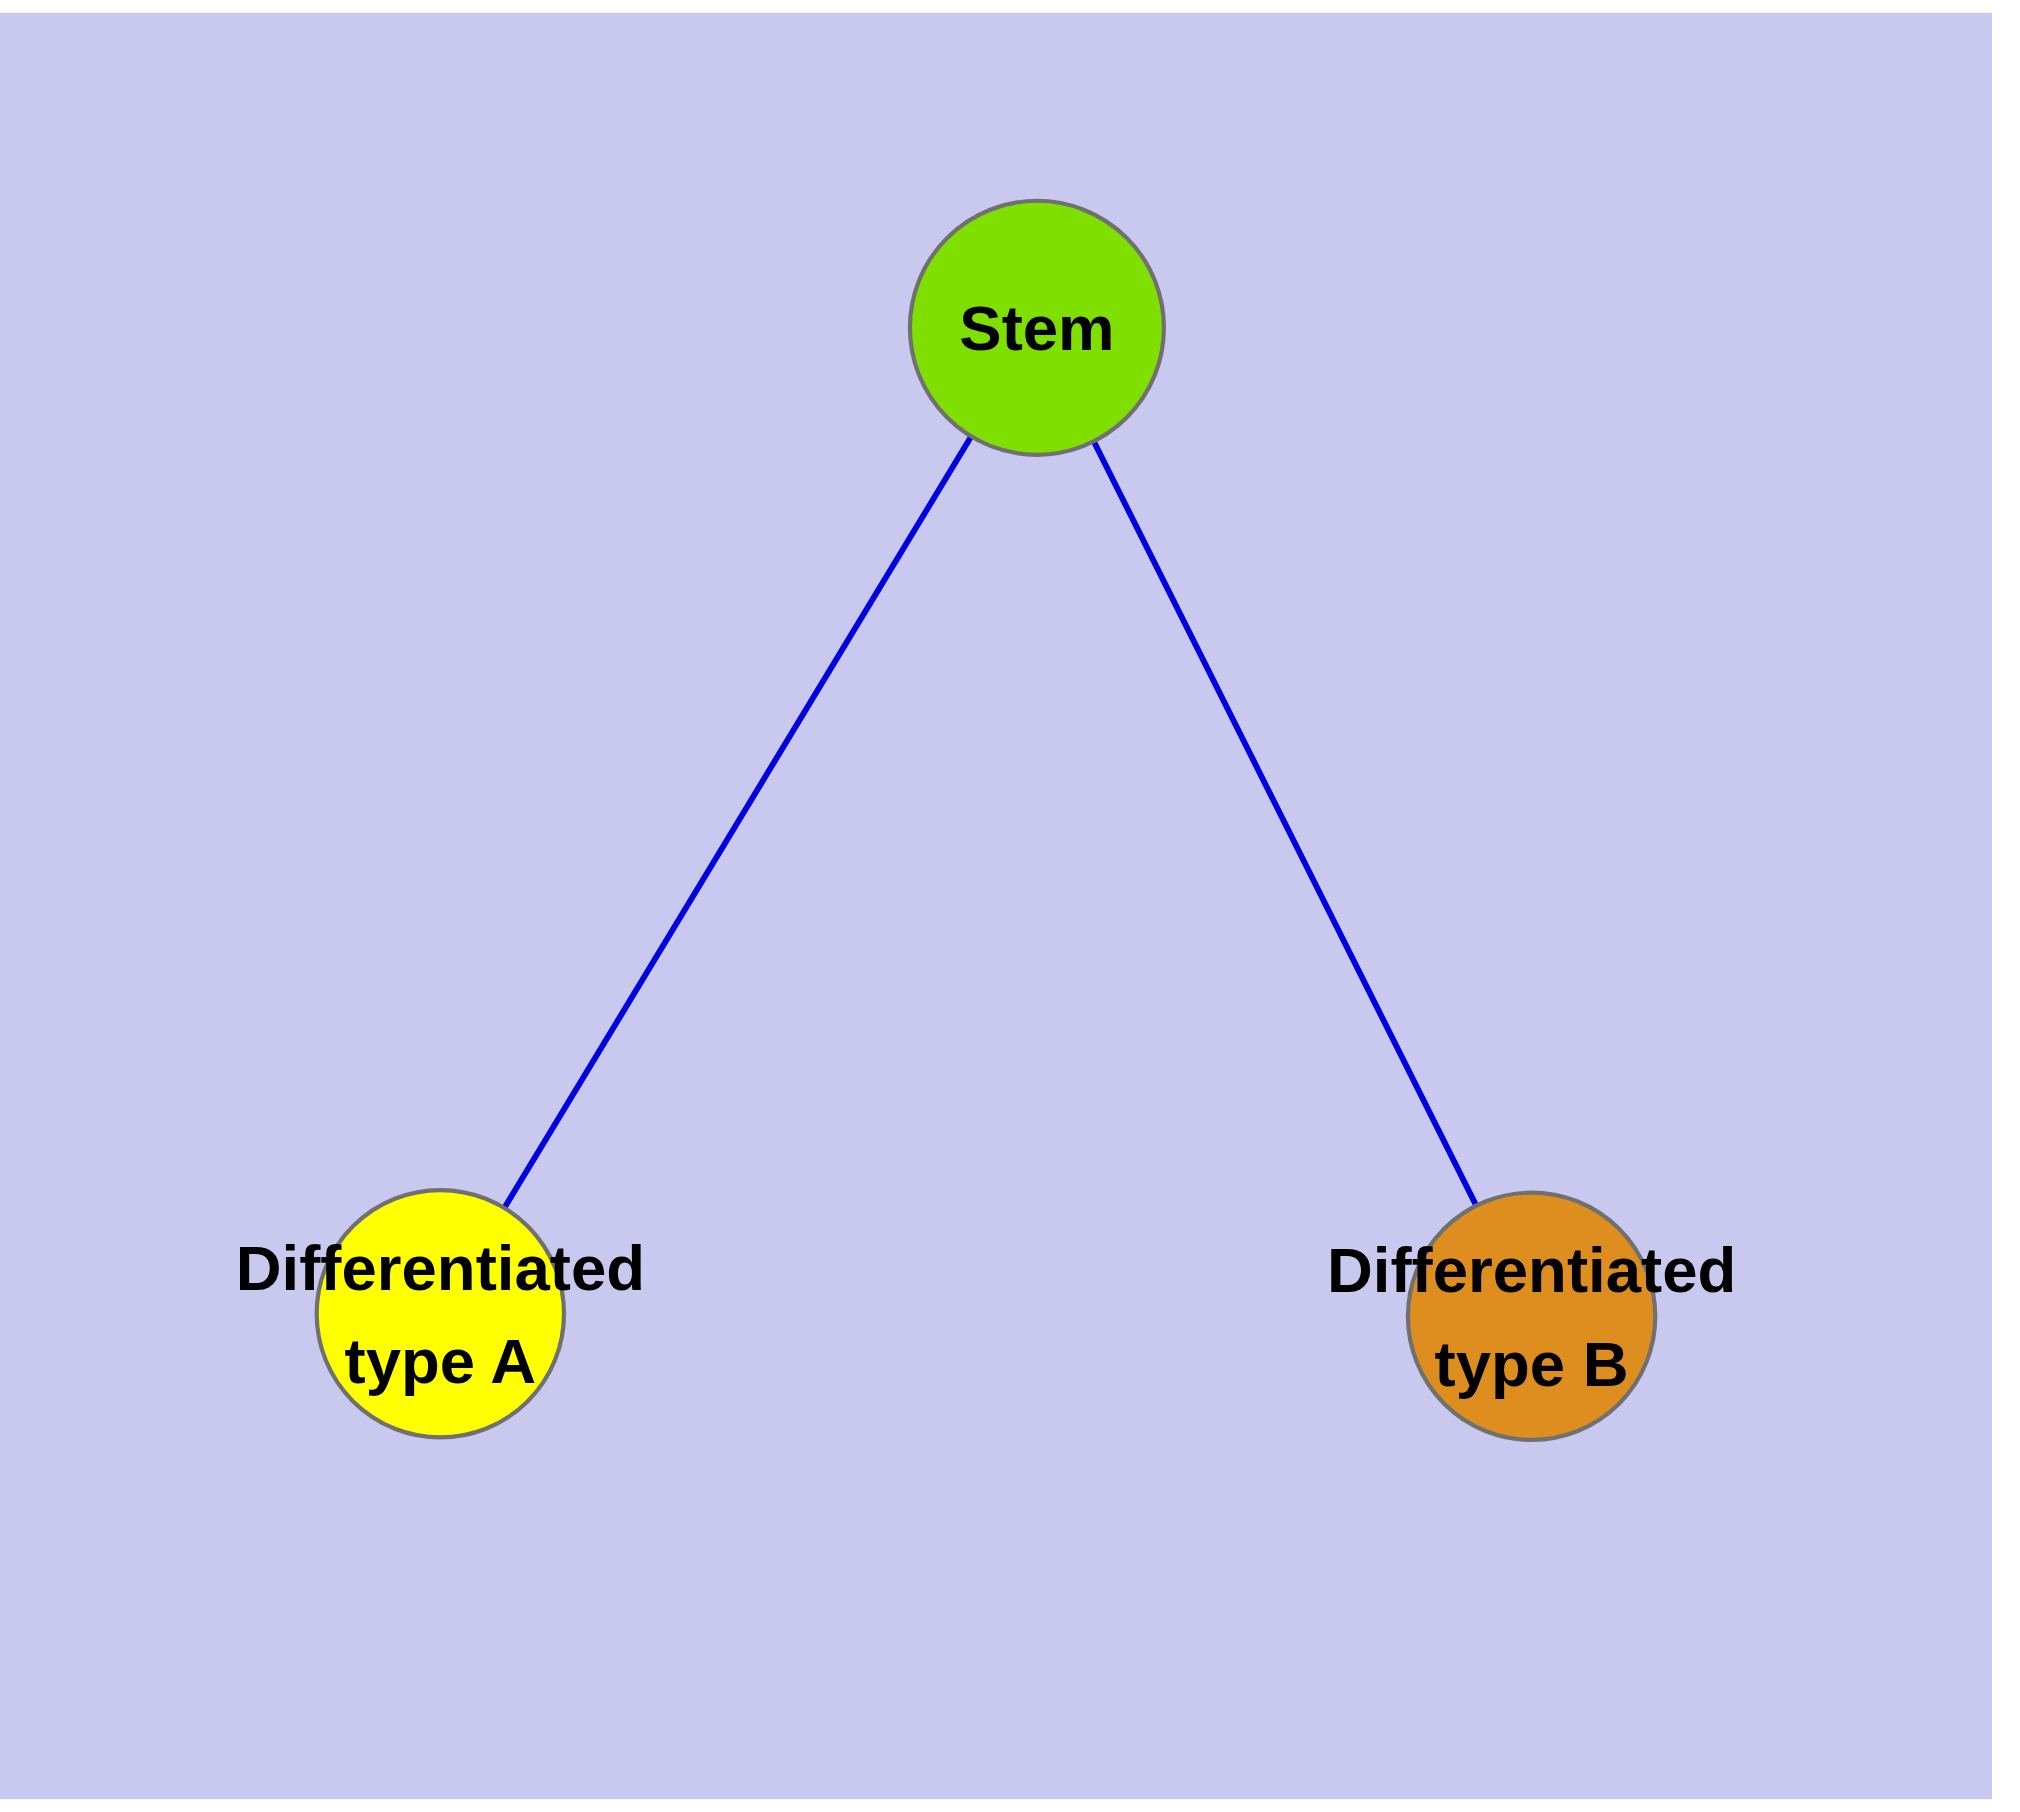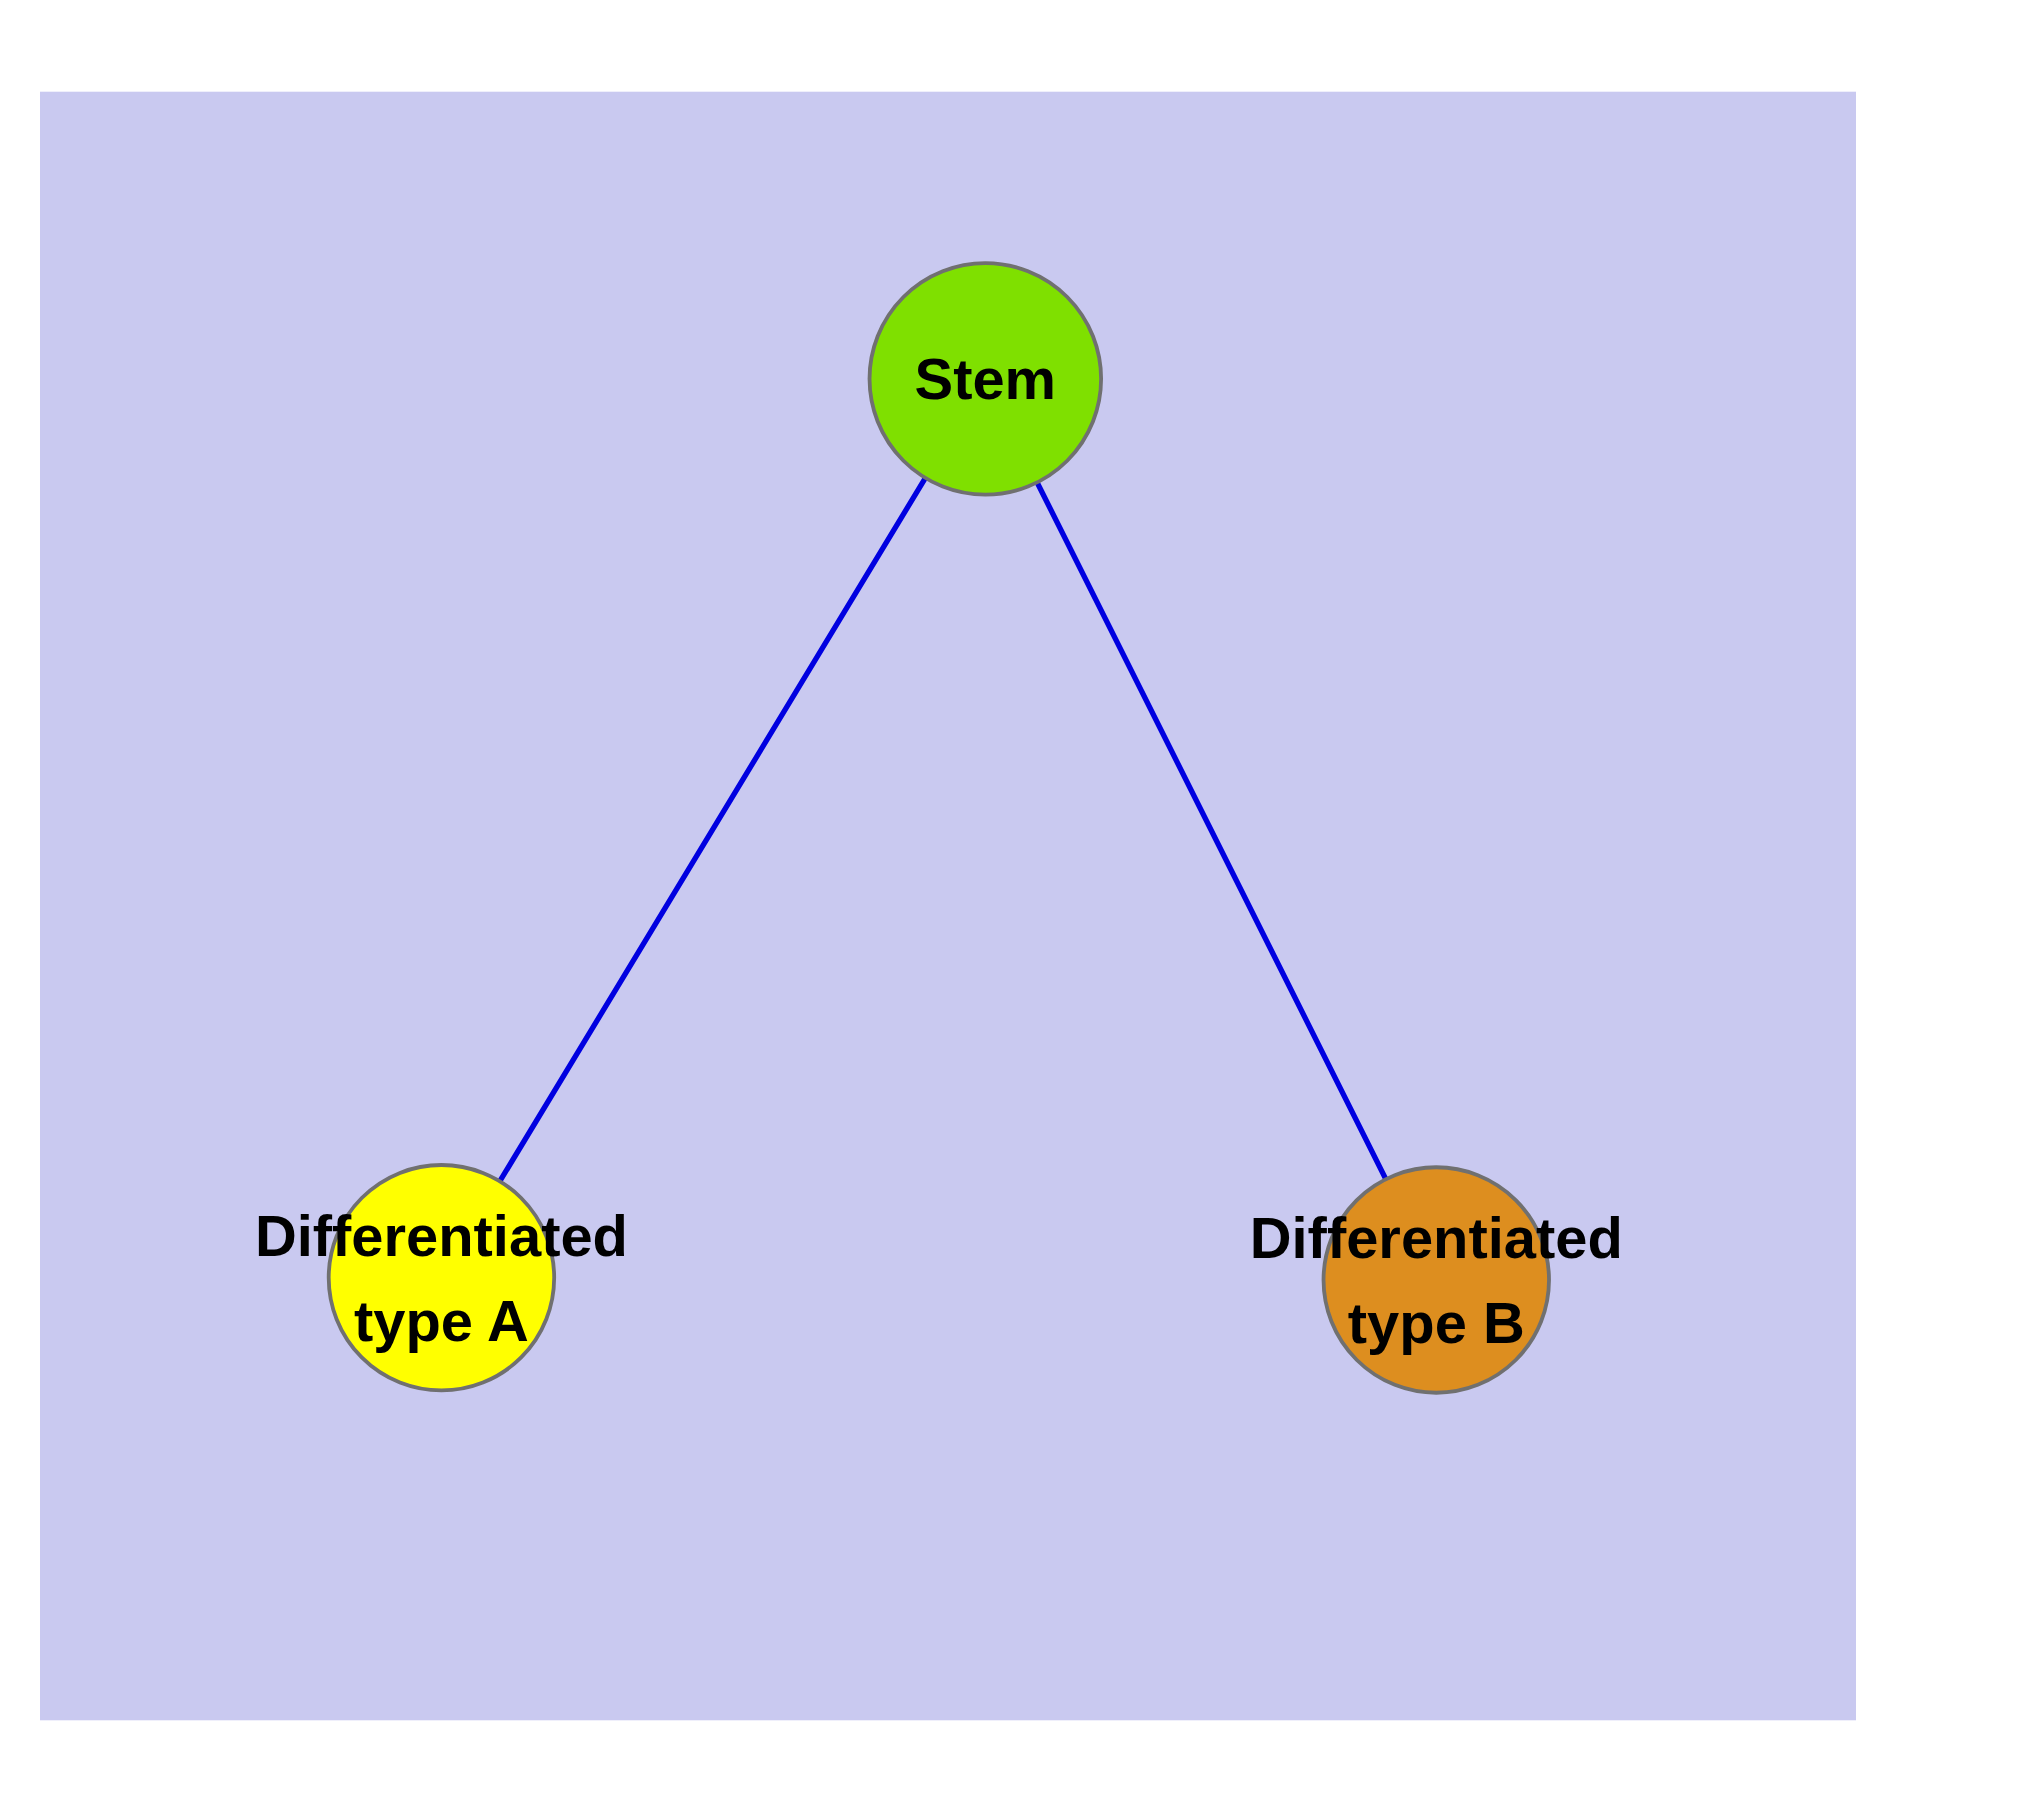--- a/index.html
+++ b/index.html
@@ -14,9 +14,8 @@
   }
   .stage {
     position: relative;
-    width: 1816px;
+    width: 1992px;
     height: 1812px;
-    padding-left: 40px;
   }
   svg.diagram {
     display: block;

